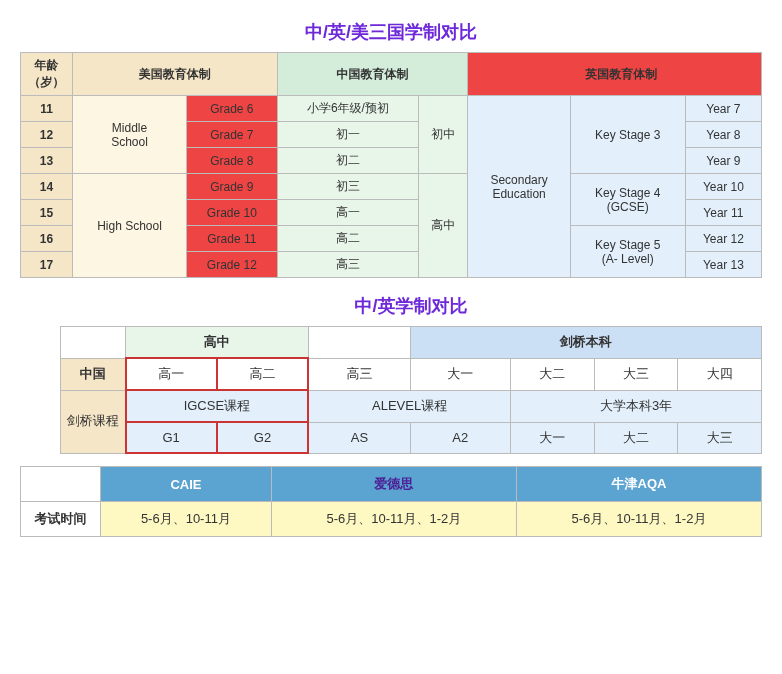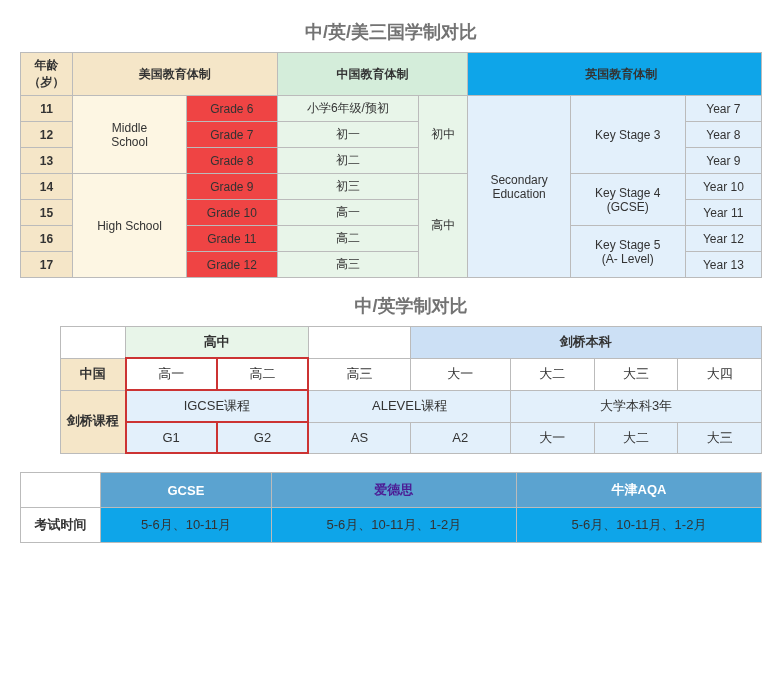--- a/index.html
+++ b/index.html
@@ -18,7 +18,7 @@
       font-size: 18px;
       font-weight: bold;
       margin: 10px 0 8px;
-      color: #737373;
+      color: #6d28d9;
     }
 
     

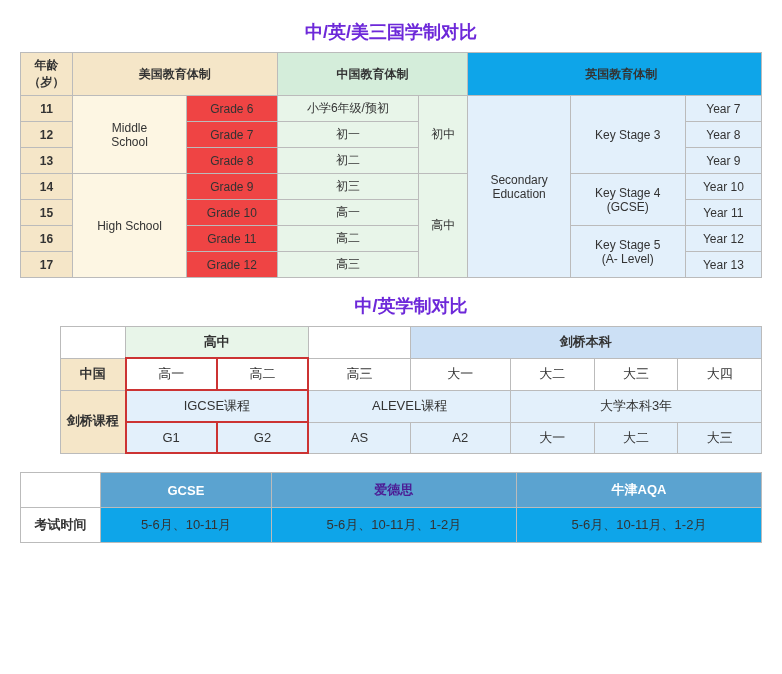--- a/index.html
+++ b/index.html
@@ -47,7 +47,7 @@
     .table1 .col-uk { background: #e3f0fb; }
     .table1 .header-usa { background: #f5e6c8; }
     .table1 .header-cn { background: #d4edda; margin-top: 47px; }
-    .table1 .header-uk { background: #0ea5e9; padding-left: 16px; }
+    .table1 .header-uk { background: #ef4444; padding-left: 16px; }
 
     
     .table2-wrapper {

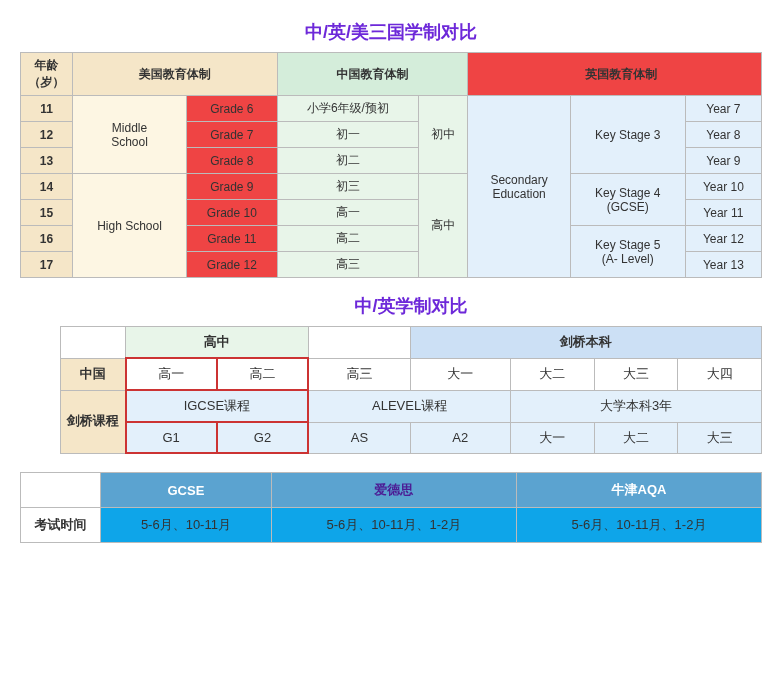--- a/index.html
+++ b/index.html
@@ -51,7 +51,7 @@
 
     
     .table2-wrapper {
-      margin-bottom: 18px;
+      margin-bottom: 12px;
       padding-left: 40px;
     }
     .table2 {

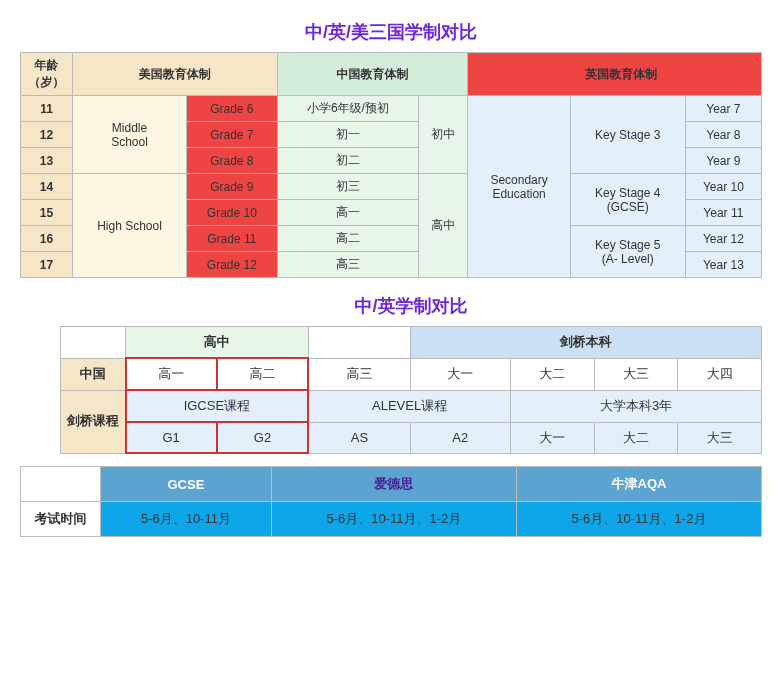--- a/index.html
+++ b/index.html
@@ -88,7 +88,7 @@
     .t2-cambridge-row { background: #e3f0fb; }
     .t2-left-cambridge {
       background: #f5e6c8;
-      font-weight: bold;
+      font-weight: normal;
     }
 
     

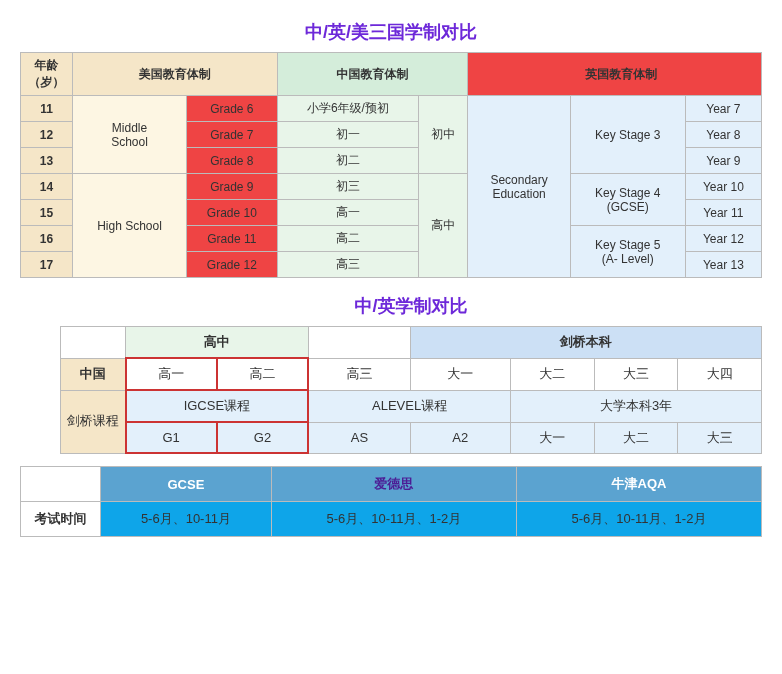--- a/index.html
+++ b/index.html
@@ -239,7 +239,7 @@
     <thead>
       <tr>
         <th class="t3-header-left"></th>
-        <th class="t3-header-caie">GCSE</th>
+        <th class="t3-header-caie">CAIE</th>
         <th class="t3-header-aideisi">爱德思</th>
         <th class="t3-header-oxford">牛津AQA</th>
       </tr>

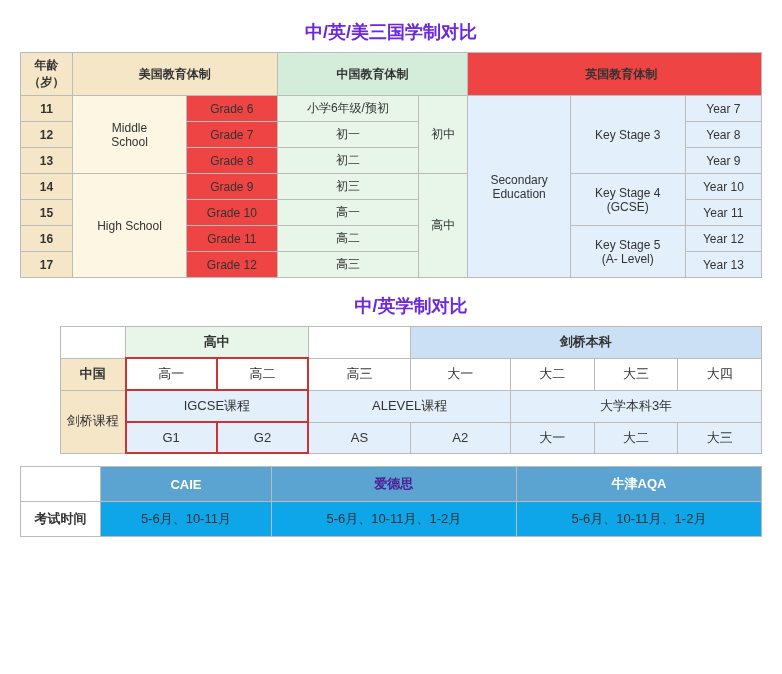--- a/index.html
+++ b/index.html
@@ -112,7 +112,7 @@
     .t3-header-aideisi { background: #5ba3d0; color: #4c1d95; font-weight: bold; }
     .t3-header-oxford { background: #5ba3d0; color: #fff; font-weight: bold; }
     .t3-row-label { background: #fff; font-weight: bold; margin-left: 46px; }
-    .t3-data-cell { background: #0ea5e9; }
+    .t3-data-cell { background: #fef9c3; }
   </style>
 </head>
 <body>

